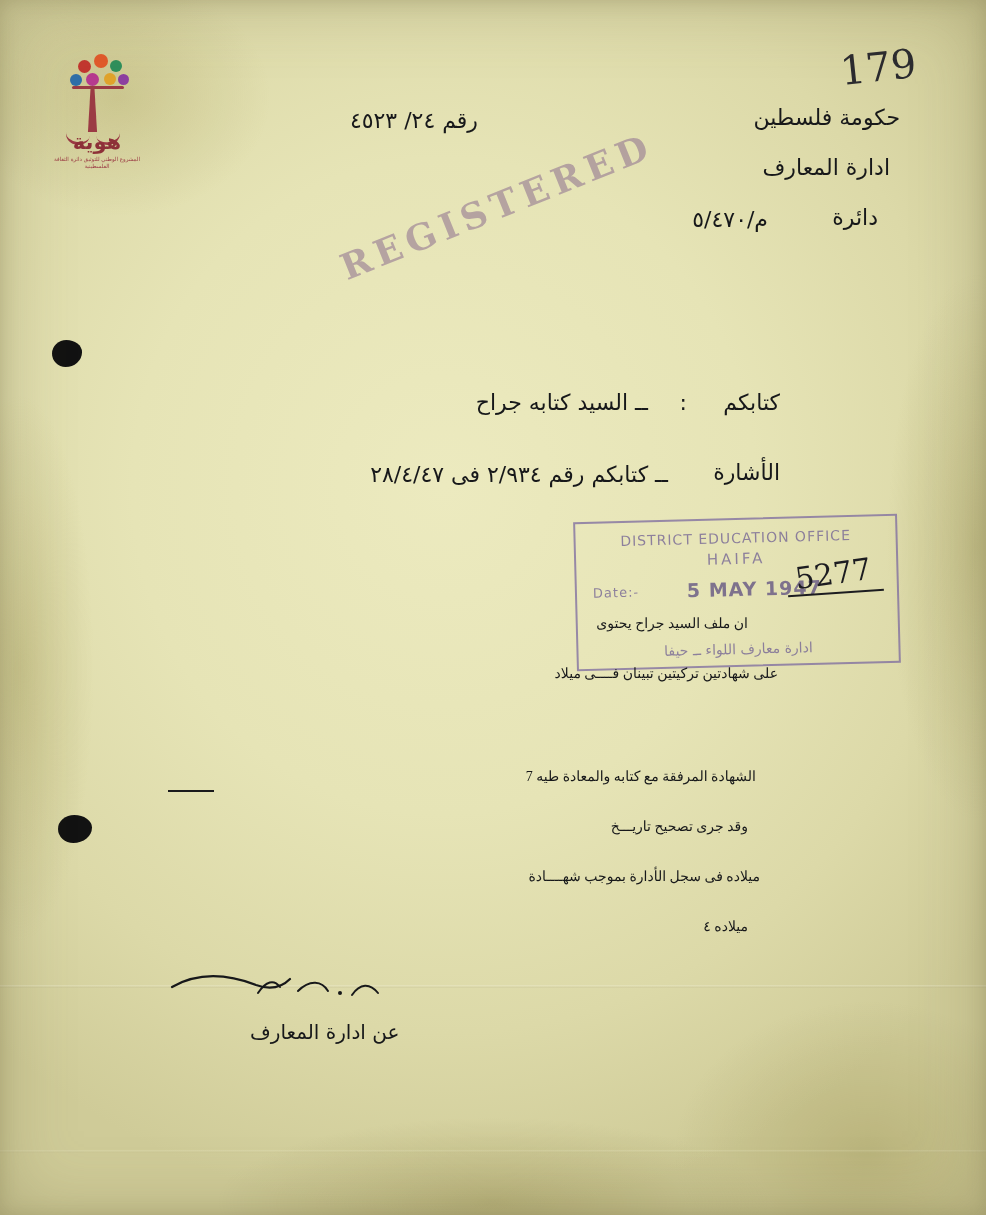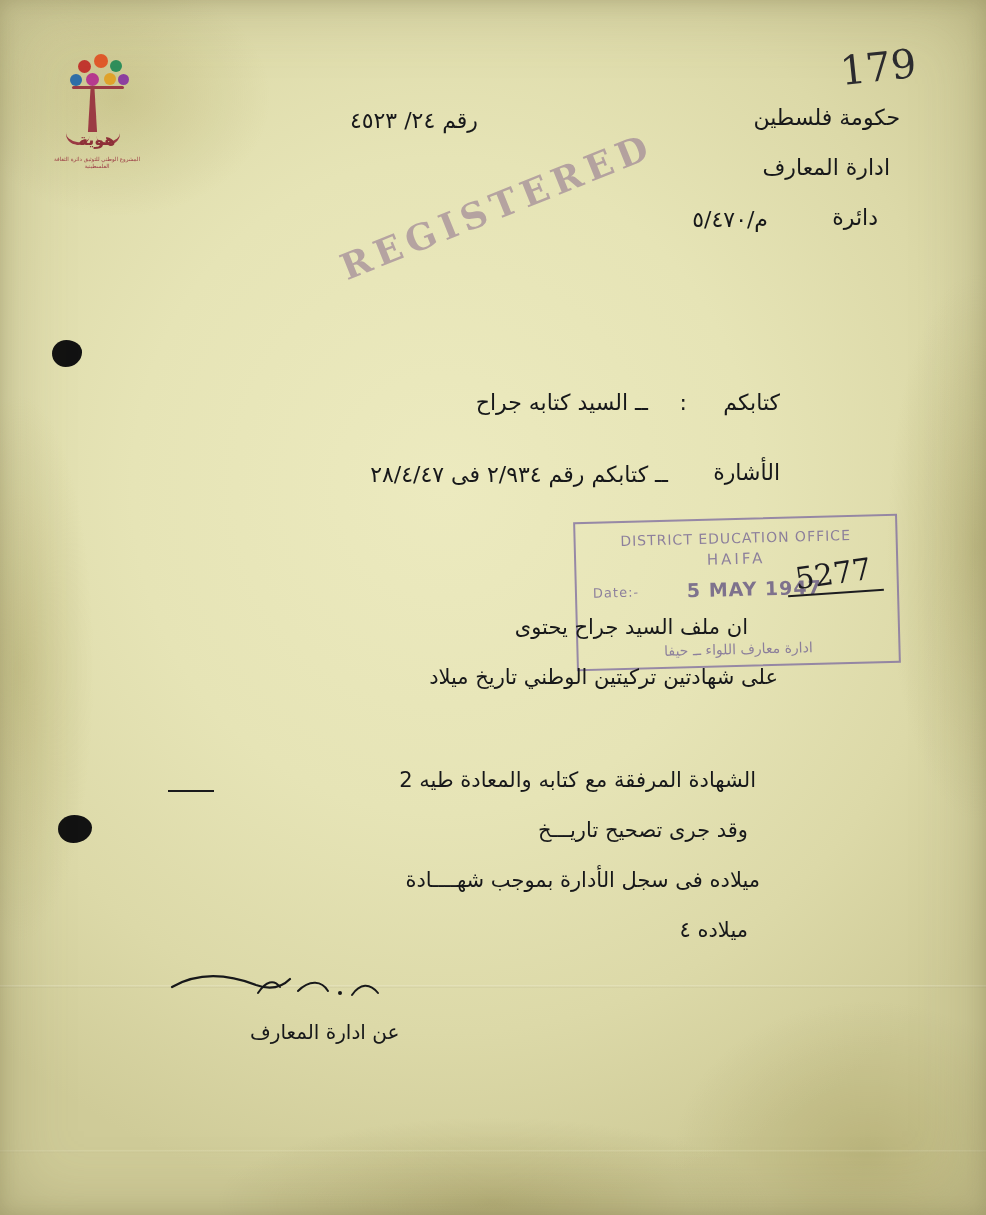--- a/index.html
+++ b/index.html
@@ -92,7 +92,7 @@
     width: 110px;
     text-align: center;
     color: #8d3038;
-    font-size: 16px;
+    font-size: 21px;
     font-weight: bold;
     direction: rtl;
   }

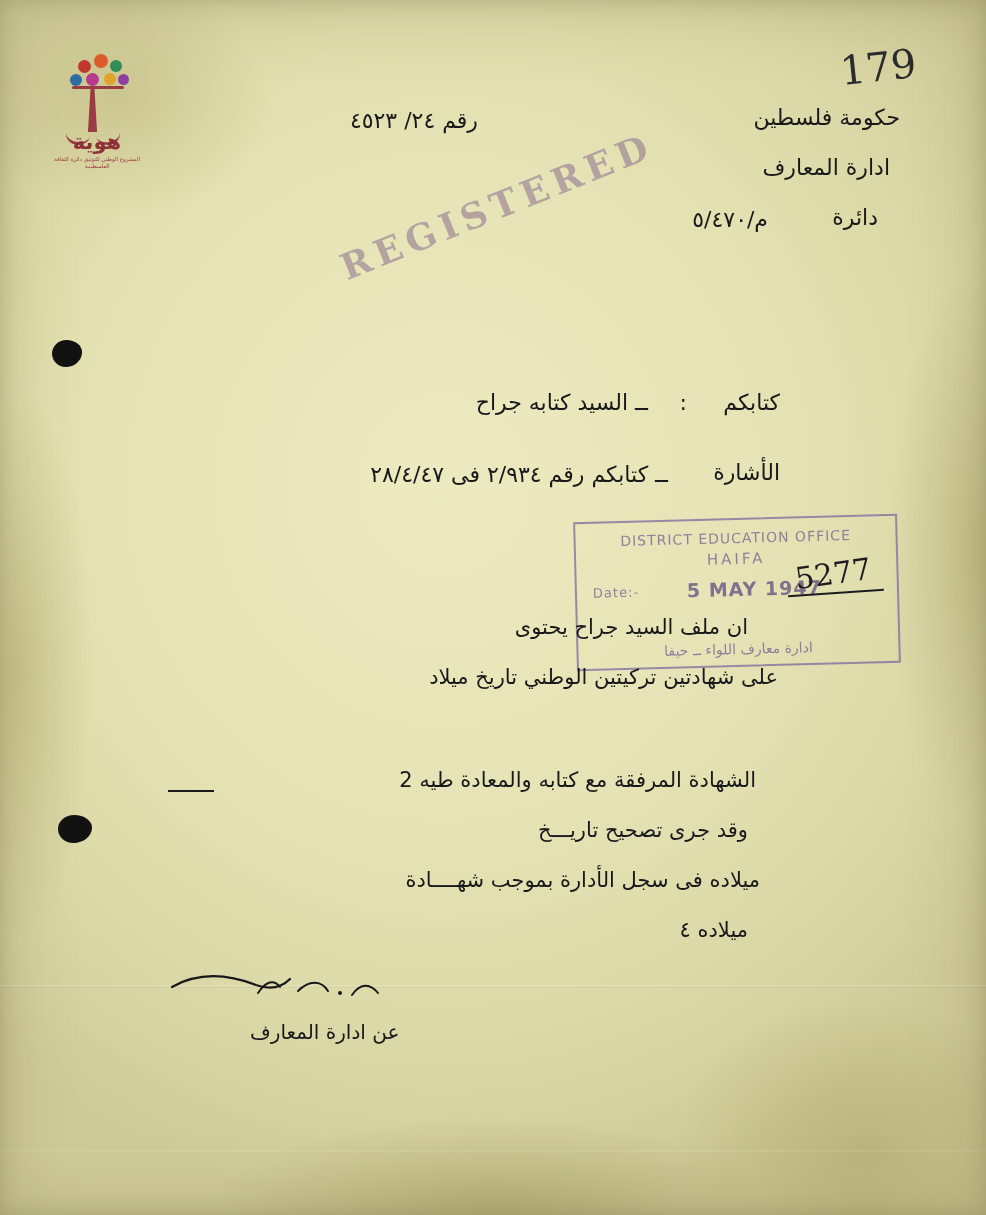--- a/index.html
+++ b/index.html
@@ -117,7 +117,7 @@
     letter-spacing: 1px;
   }
   .hdr { font-size: 22px; }
-  .body-line { font-size: 21px; letter-spacing: 2px; }
+  .body-line { font-size: 14px; letter-spacing: 2px; font-family: Liberation Serif, serif; }
 
   .page-number {
     position: absolute;

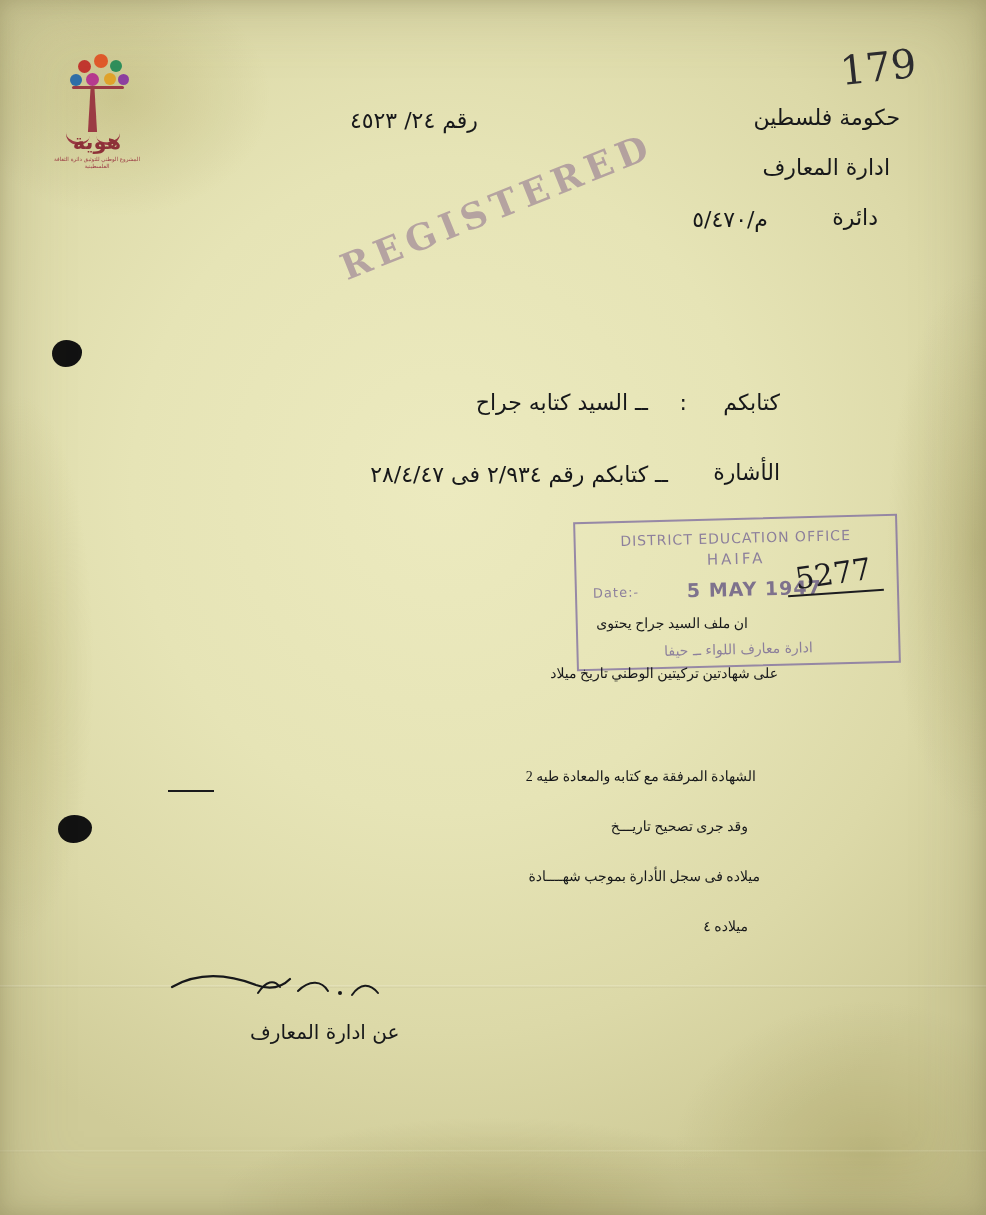--- a/index.html
+++ b/index.html
@@ -283,7 +283,7 @@
   <div class="stamp-number-underline"></div>
 
   <div class="ar body-line" style="right: 238px; top: 615px;">ان ملف السيد جراح يحتوى</div>
-  <div class="ar body-line" style="right: 208px; top: 665px;">على شهادتين تركيتين الوطني تاريخ ميلاد</div>
+  <div class="ar body-line" style="right: 208px; top: 665px;">على شهادتين تركيتين تبينان فــــى ميلاد</div>
   <div class="dash" style="left: 168px; top: 790px; width: 46px;"></div>
   <div class="ar body-line" style="right: 230px; top: 768px;">الشهادة المرفقة مع كتابه والمعادة طيه 2</div>
   <div class="ar body-line" style="right: 238px; top: 818px;">وقد جرى تصحيح تاريـــخ</div>

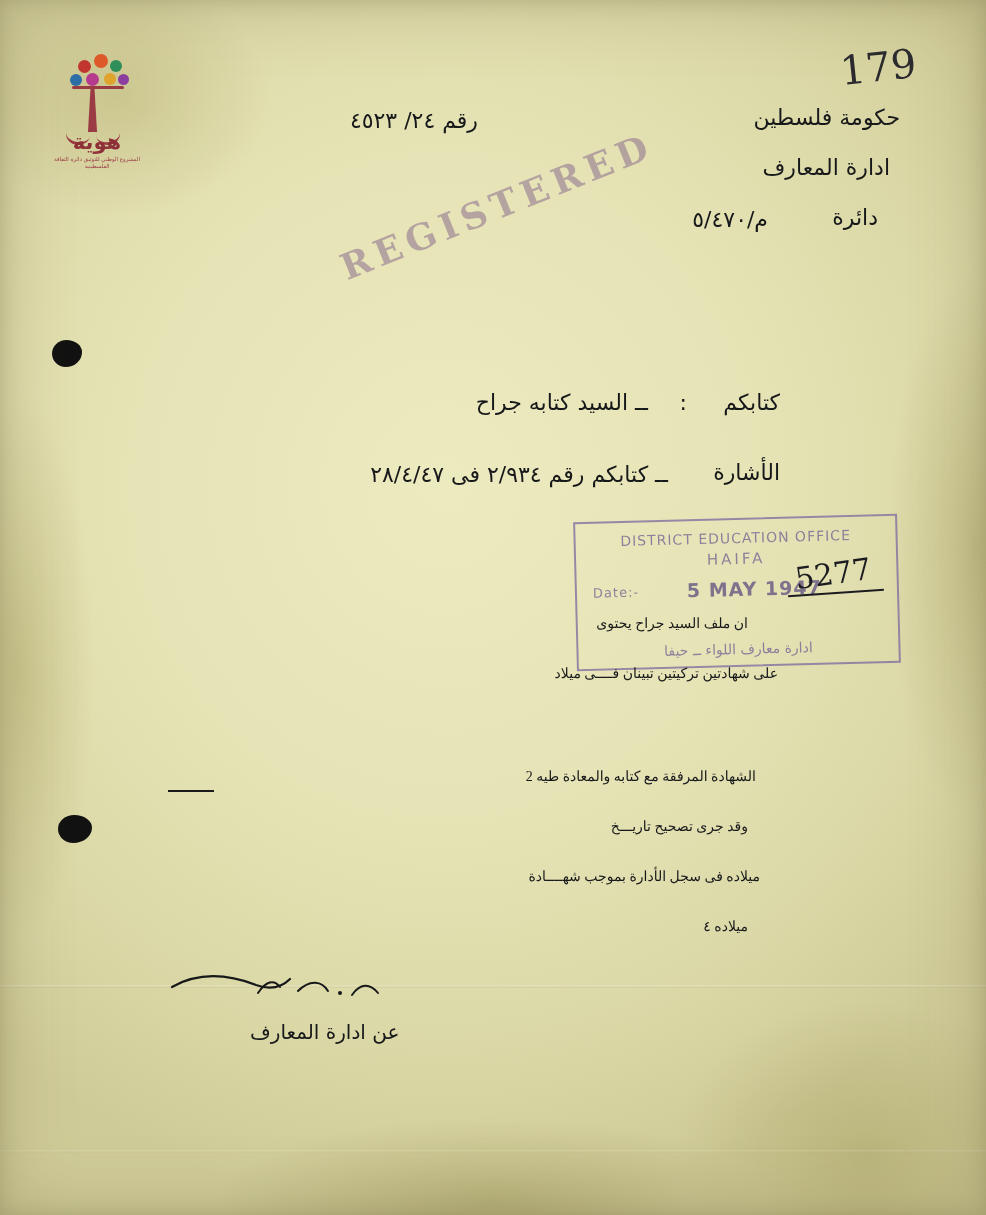--- a/index.html
+++ b/index.html
@@ -285,7 +285,7 @@
   <div class="ar body-line" style="right: 238px; top: 615px;">ان ملف السيد جراح يحتوى</div>
   <div class="ar body-line" style="right: 208px; top: 665px;">على شهادتين تركيتين تبينان فــــى ميلاد</div>
   <div class="dash" style="left: 168px; top: 790px; width: 46px;"></div>
-  <div class="ar body-line" style="right: 230px; top: 768px;">الشهادة المرفقة مع كتابه والمعادة طيه 2</div>
+  <div class="ar body-line" style="right: 230px; top: 768px;">الشهادة المرفقة مع كتابه والمعادة طيه 7</div>
   <div class="ar body-line" style="right: 238px; top: 818px;">وقد جرى تصحيح تاريـــخ</div>
   <div class="ar body-line" style="right: 226px; top: 868px;">ميلاده فى سجل الأدارة بموجب شهــــادة</div>
   <div class="ar body-line" style="right: 238px; top: 918px;">ميلاده ٤</div>

